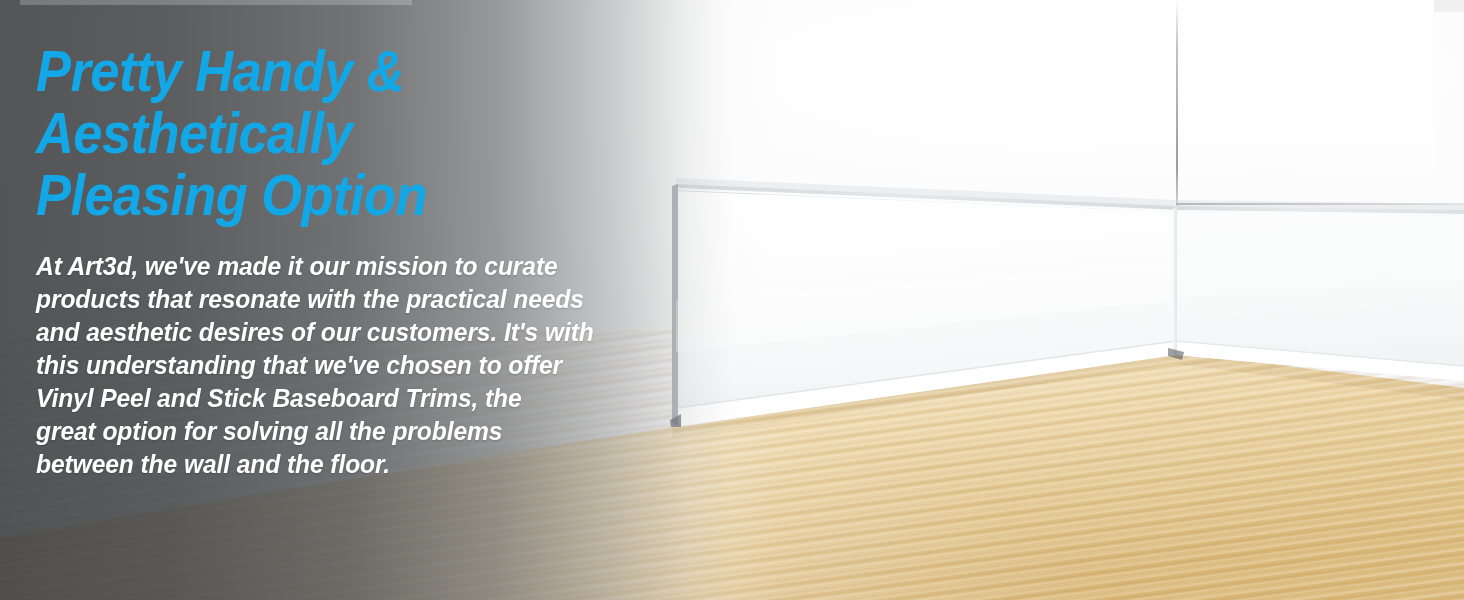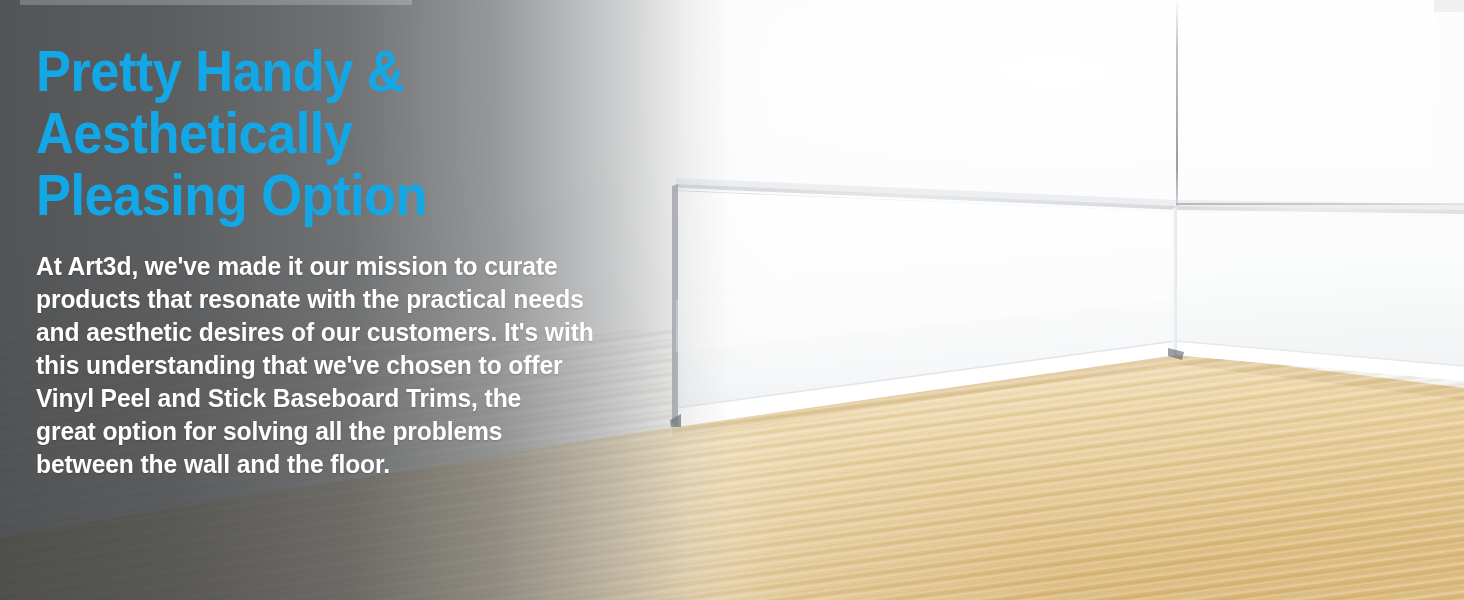--- a/index.html
+++ b/index.html
@@ -11,6 +11,7 @@
     height:600px;
     overflow:hidden;
     background:#f2f2f2;
+    font-style:italic;
   }
 
   

